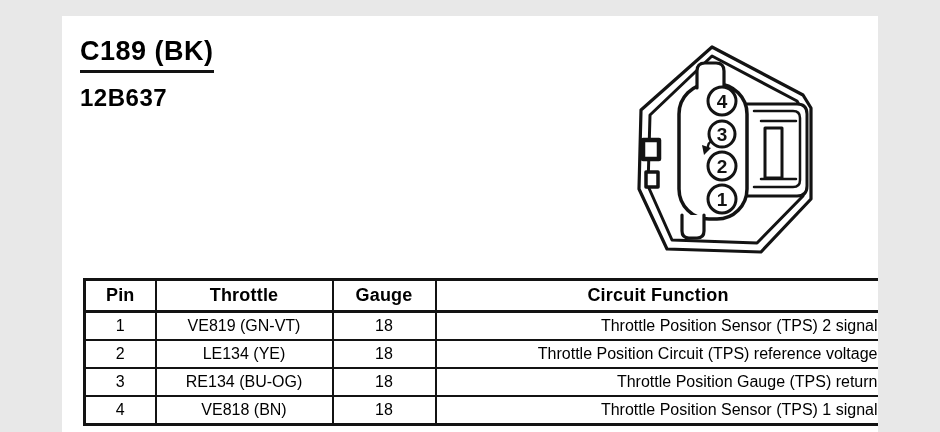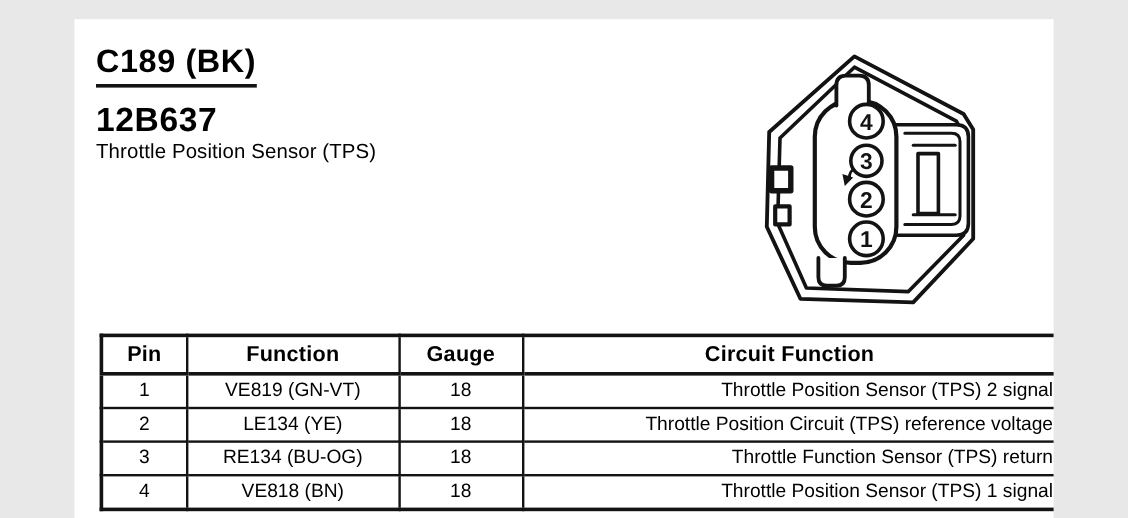--- a/index.html
+++ b/index.html
@@ -14,7 +14,7 @@
   }
   .hdr-id .u{display:inline-block;border-bottom:3px solid #131313;padding-bottom:3px;}
   .hdr-part{
-    position:absolute;left:18px;top:68px;font-size:28px;font-weight:bold;
+    position:absolute;left:18px;top:68px;font-size:24px;font-weight:bold;
     letter-spacing:0.5px;
   }
   .hdr-name{

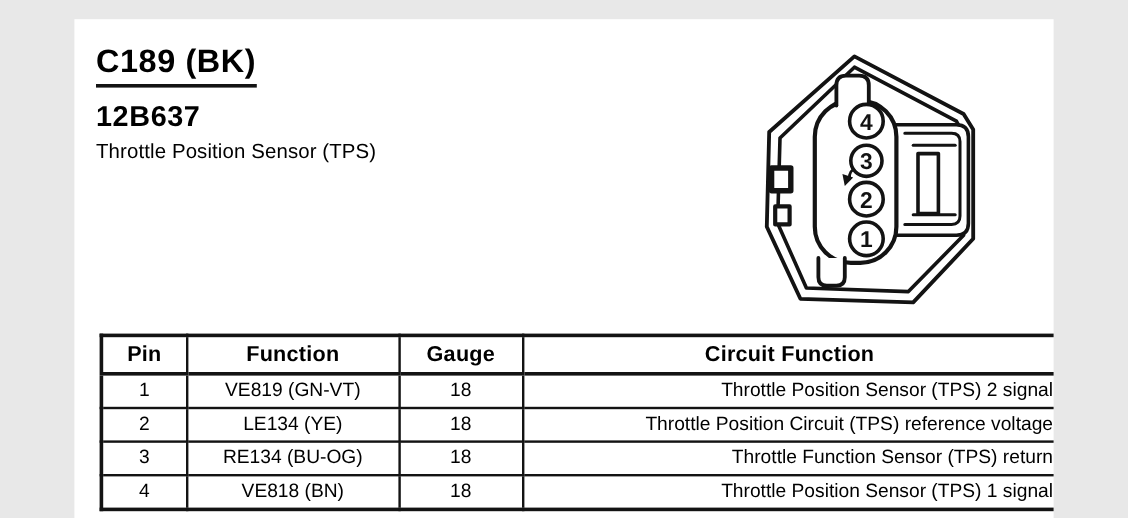--- a/index.html
+++ b/index.html
@@ -51,7 +51,6 @@
     <span class="u">C189 (BK)</span>
   </div>
   <div class="hdr-part">12B637</div>
-  <div class="hdr-name">Throttle Position Sensor (TPS)</div>
 
   <svg class="connector" width="225" height="240" viewBox="0 0 225 240">
     <g fill="none" stroke="#131313" stroke-linejoin="round" stroke-linecap="round">

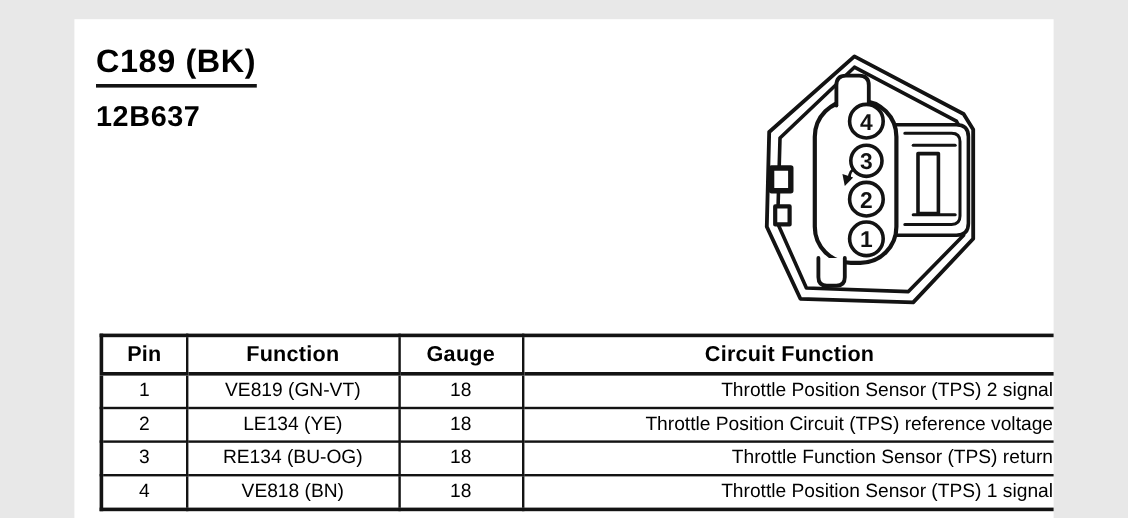--- a/index.html
+++ b/index.html
@@ -103,7 +103,7 @@
     <thead>
       <tr>
         <th>Pin</th>
-        <th>Function</th>
+        <th>Throttle</th>
         <th>Gauge</th>
         <th>Circuit Function</th>
         <th>Qualifier</th>

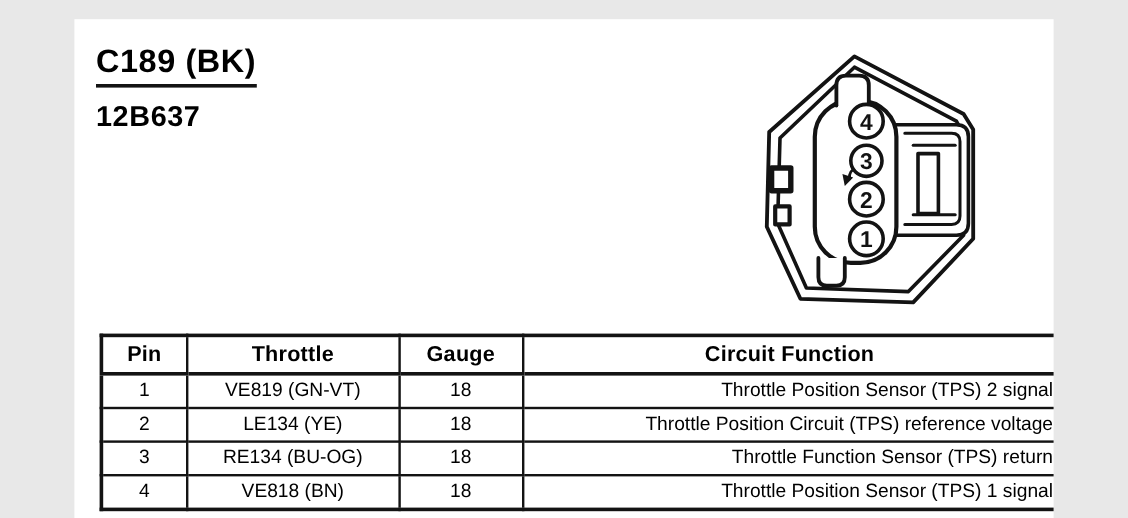--- a/index.html
+++ b/index.html
@@ -128,7 +128,7 @@
         <td>3</td>
         <td>RE134 (BU-OG)</td>
         <td>18</td>
-        <td class="fn">Throttle Function Sensor (TPS) return</td>
+        <td class="fn">Throttle Position Gauge (TPS) return</td>
         <td></td>
       </tr>
       <tr>

